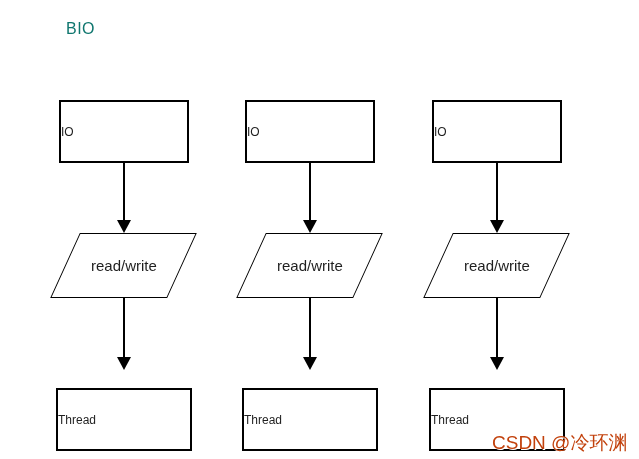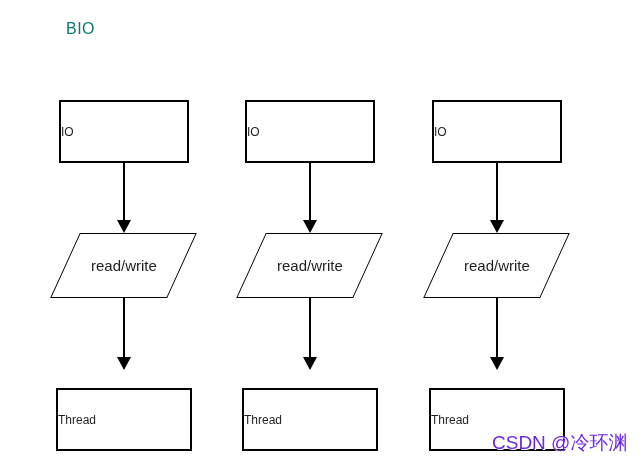--- a/index.html
+++ b/index.html
@@ -100,7 +100,7 @@
     left: 492px;
     top: 430px;
     font-size: 19px;
-    color: #6d28d9;
+    color: #c2410c;
     text-shadow: 1px 1px 0 #ffffff;
     white-space: nowrap;
     z-index: 10;

